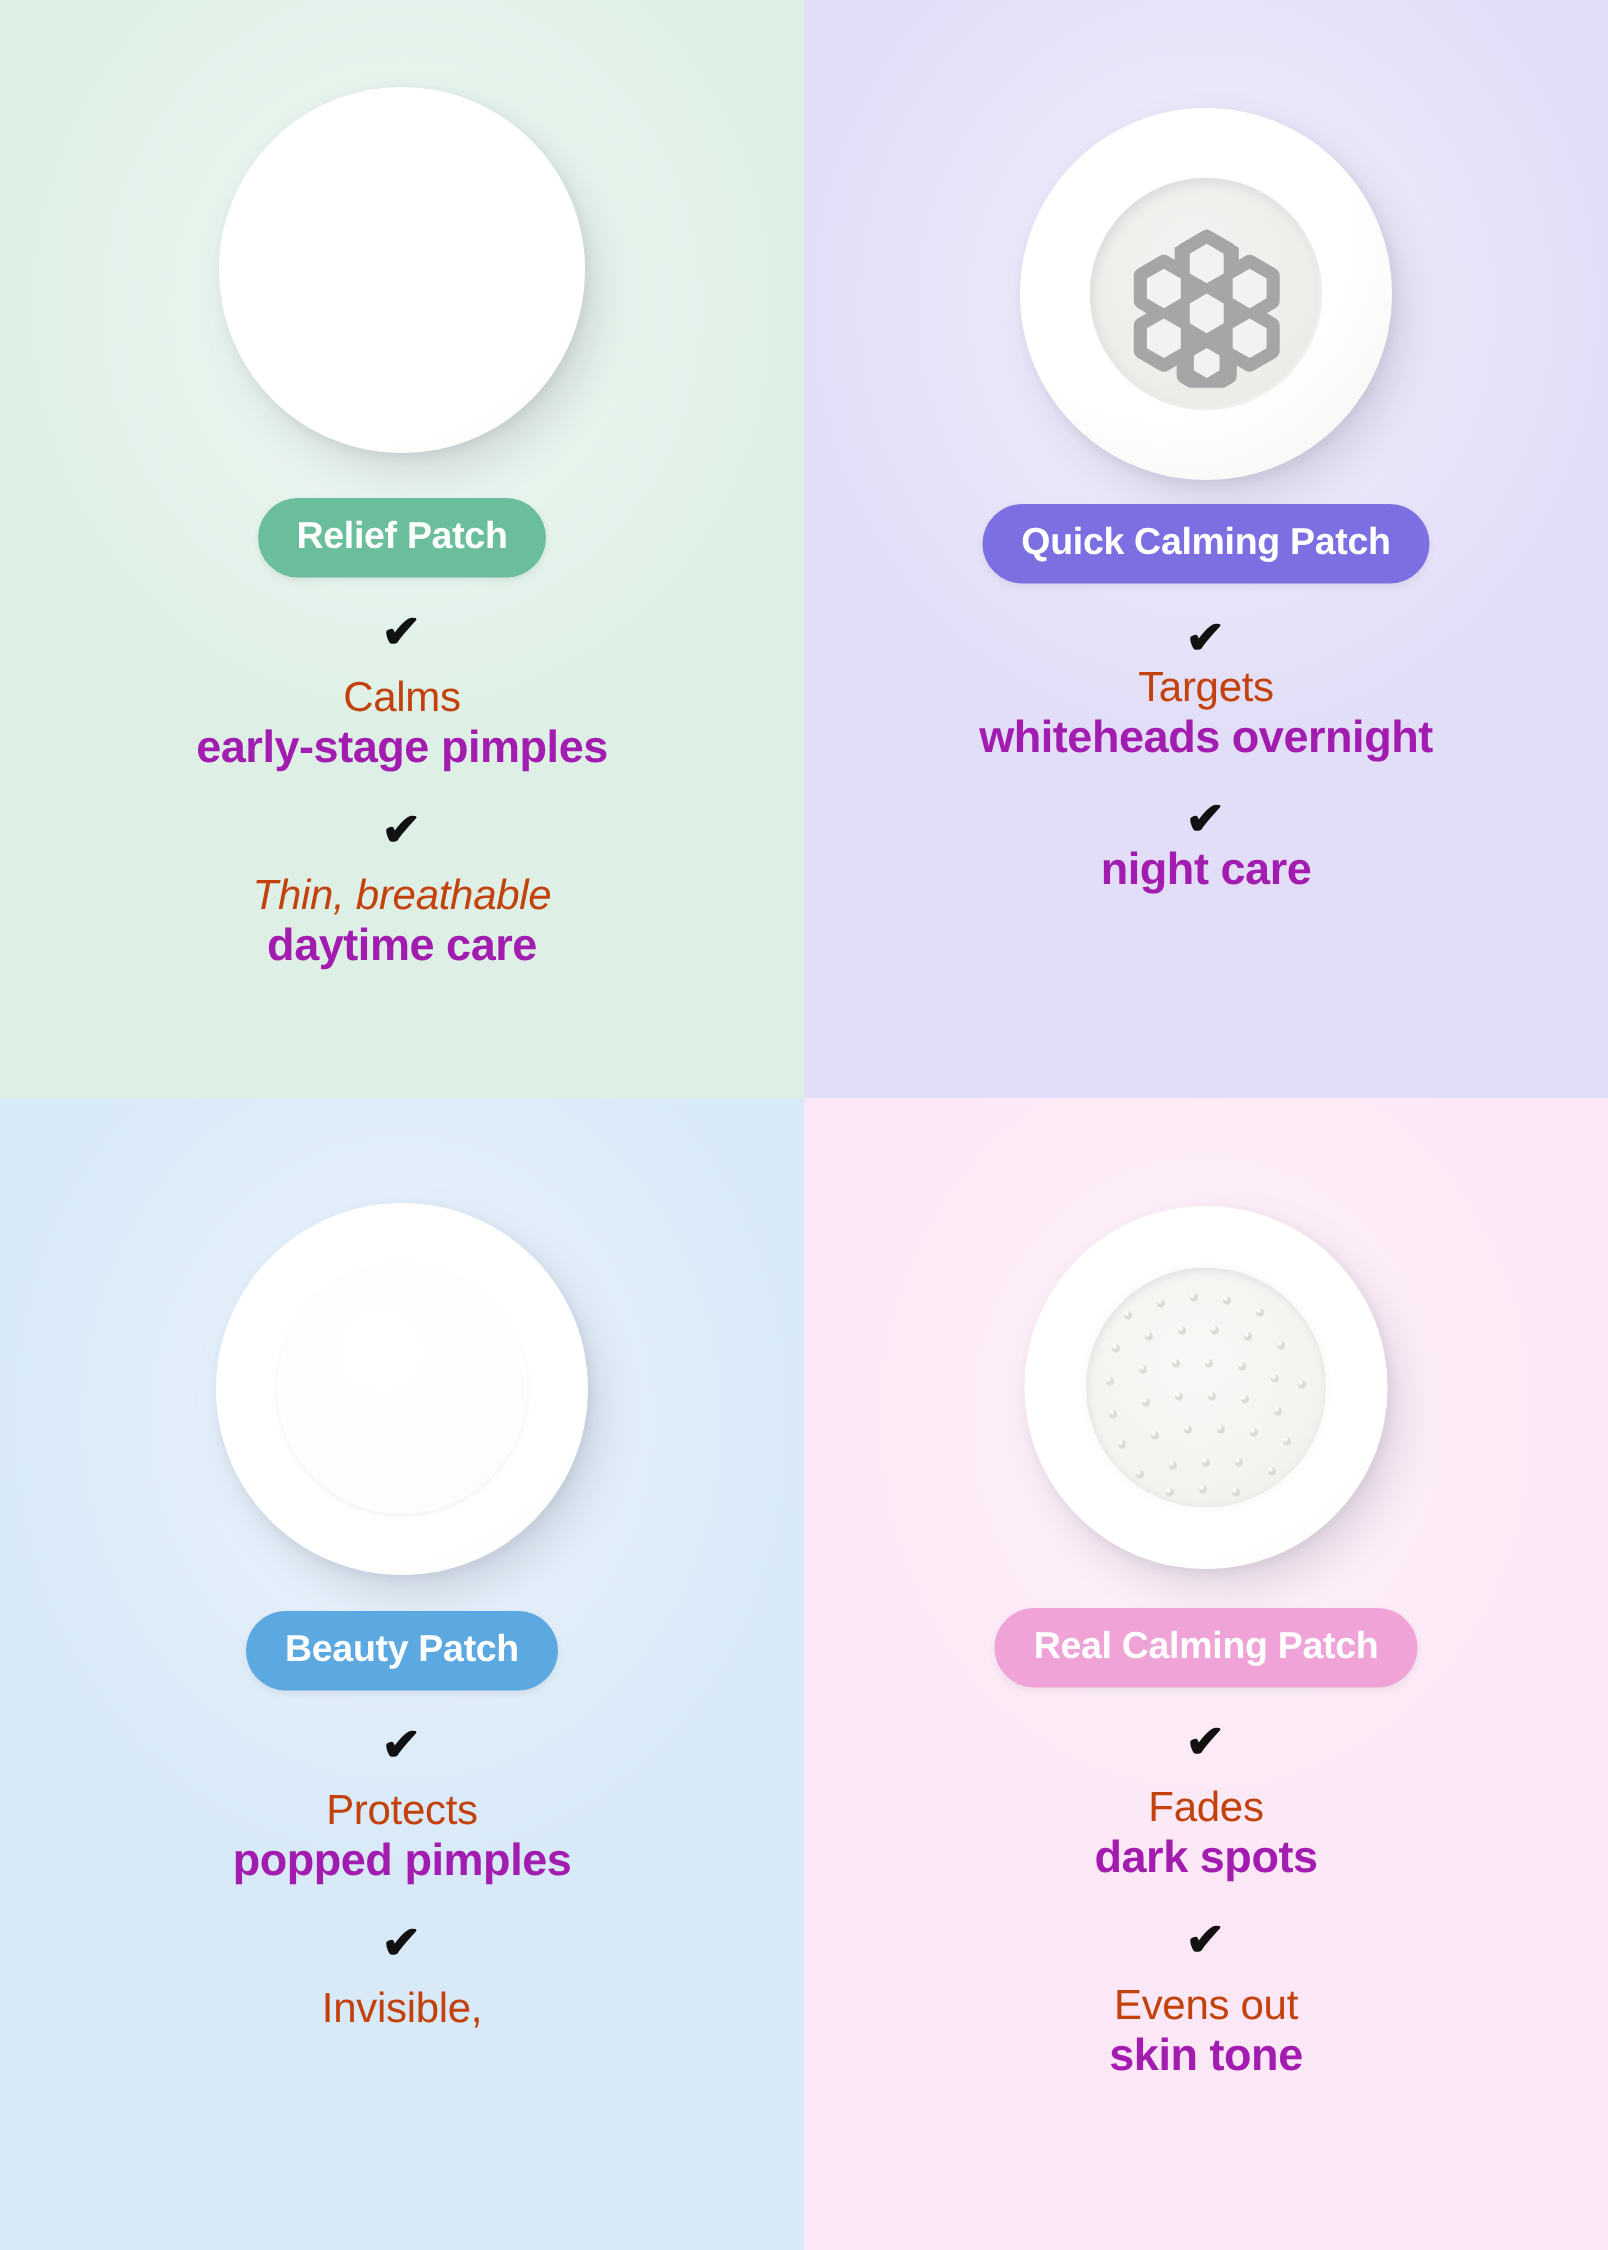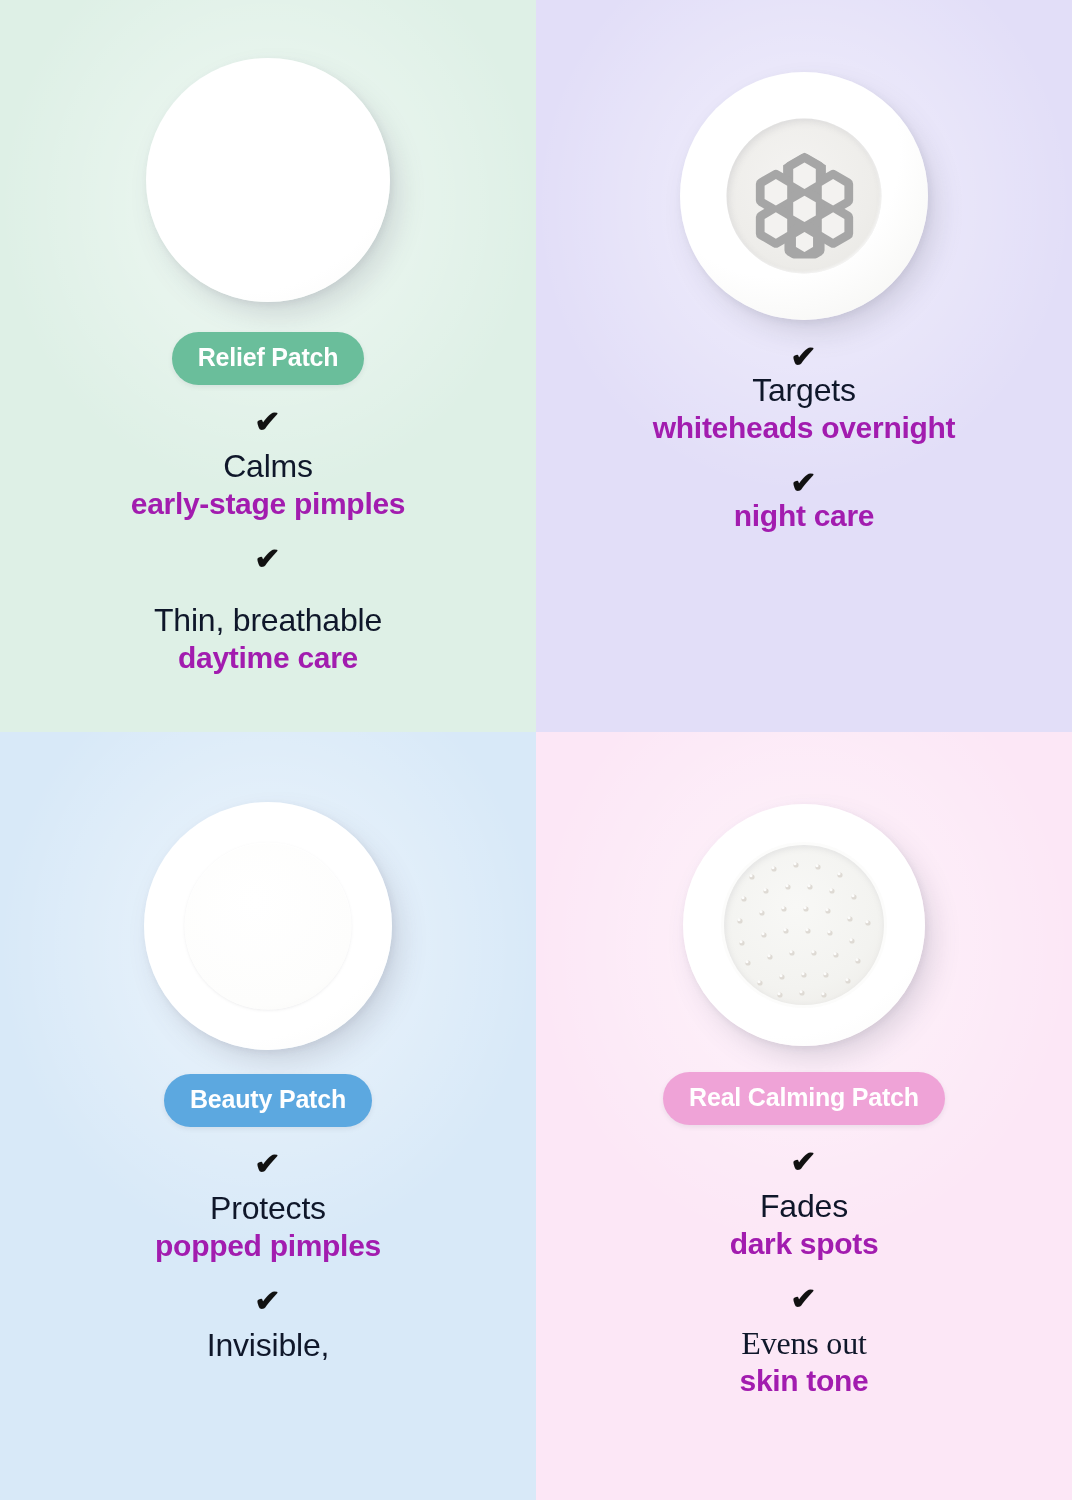--- a/index.html
+++ b/index.html
@@ -187,6 +187,7 @@
         </div>
       </div>
     </div>
+    <div class="badge" style="background:#7C6FE2;margin-top:16px;">Quick Calming Patch</div>
     <div class="features" style="margin-top:22px;">
       <div class="feature">
         <div class="check">✔</div>

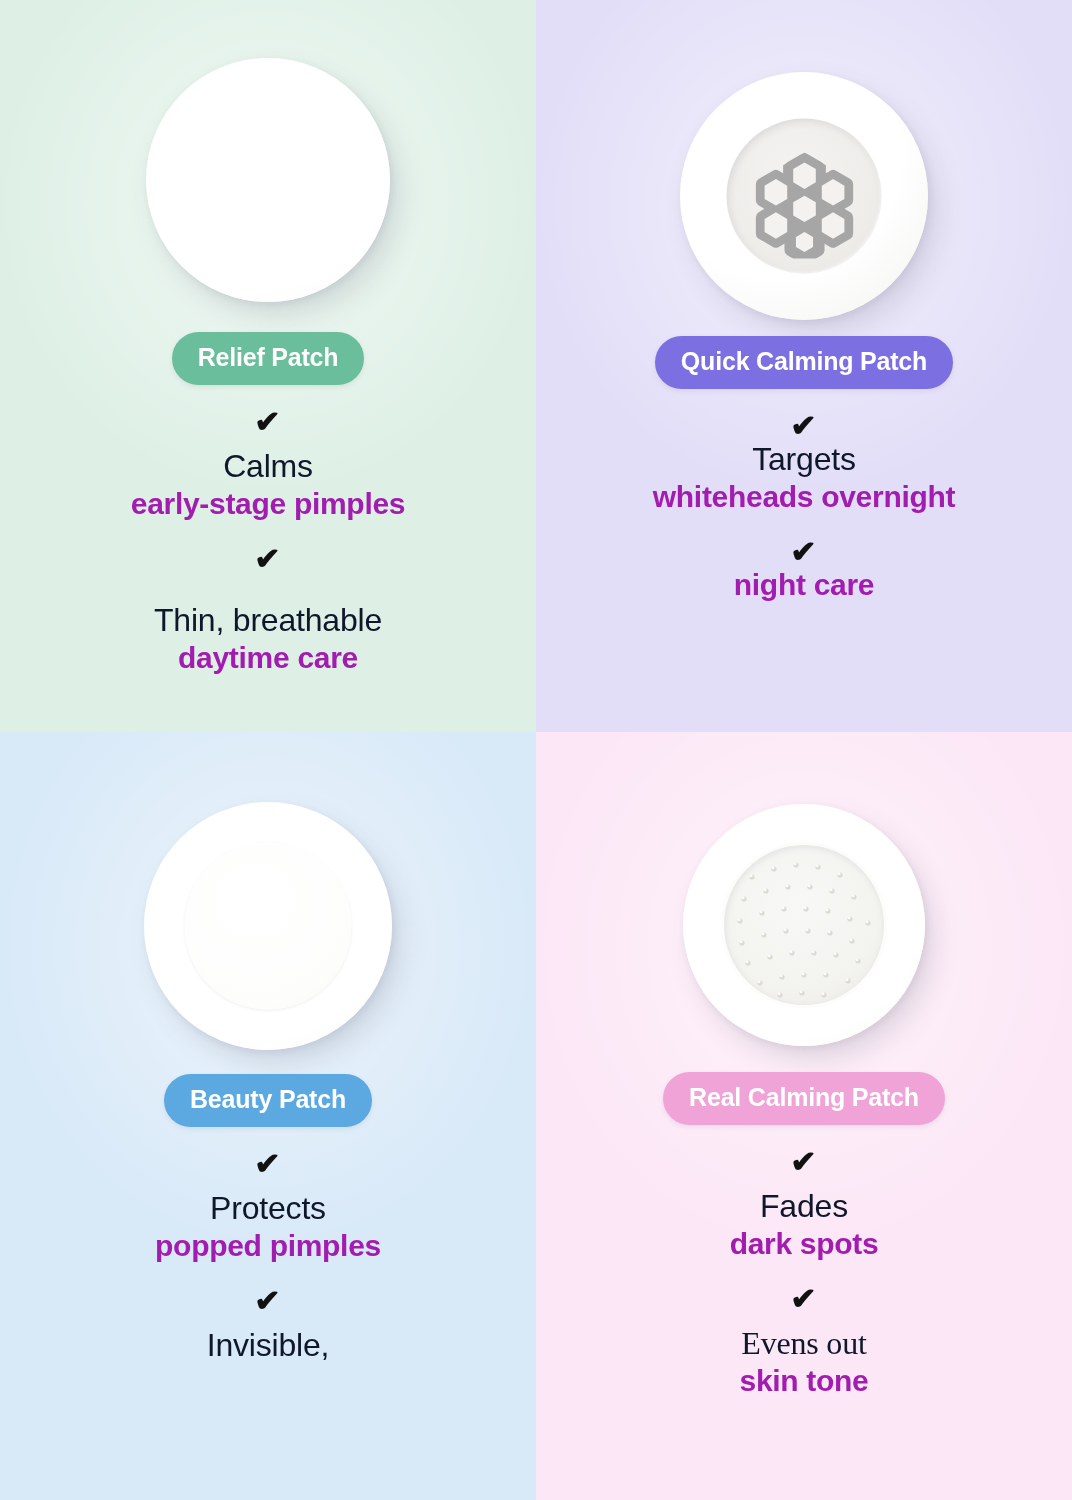--- a/index.html
+++ b/index.html
@@ -110,9 +110,9 @@
     transform:scaleX(1.05);
   }
   .f-line1 {
-    font-size:32px;
+    font-size:28px;
     font-weight:normal;
-    color:#0f172a;
+    color:#c2410c;
     line-height:1.18;
     letter-spacing:-0.2px;
   }

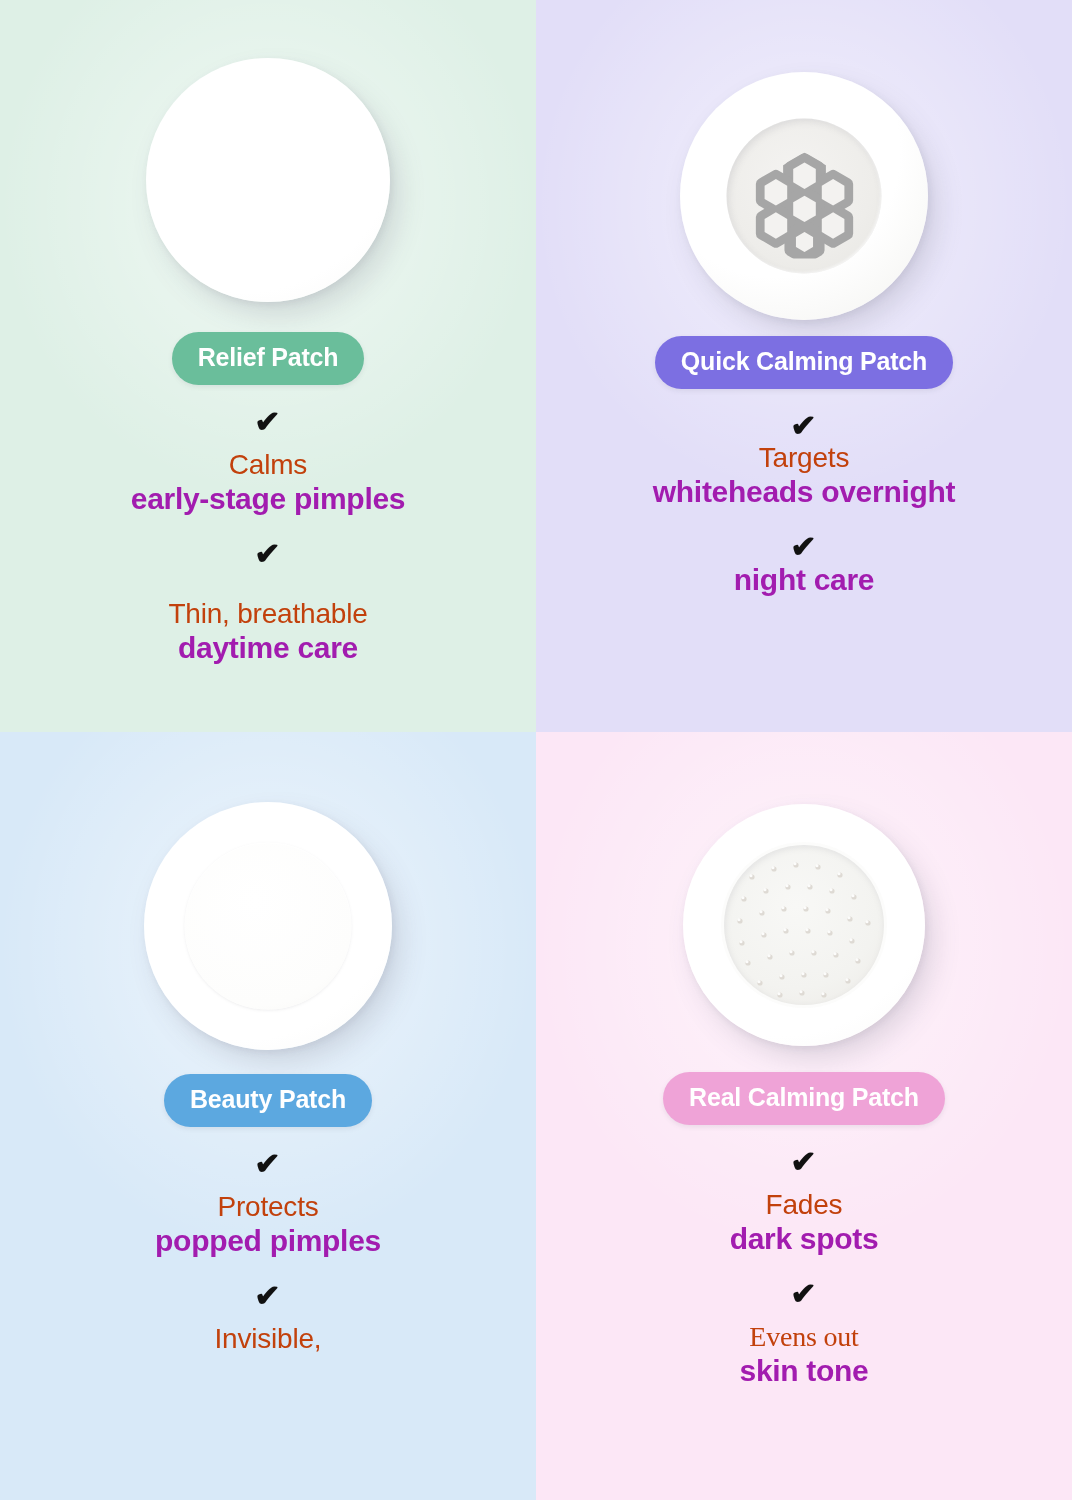--- a/index.html
+++ b/index.html
@@ -142,7 +142,7 @@
       </div>
       <div class="feature" style="margin-top:23px;">
         <div class="check">✔</div>
-        <div class="f-line1" style="margin-top:28px;">Thin, breathable</div>
+        <div class="f-line1" style="margin-top:11px;font-style:italic;">Thin, breathable</div>
         <div class="f-line2">daytime care</div>
       </div>
     </div>

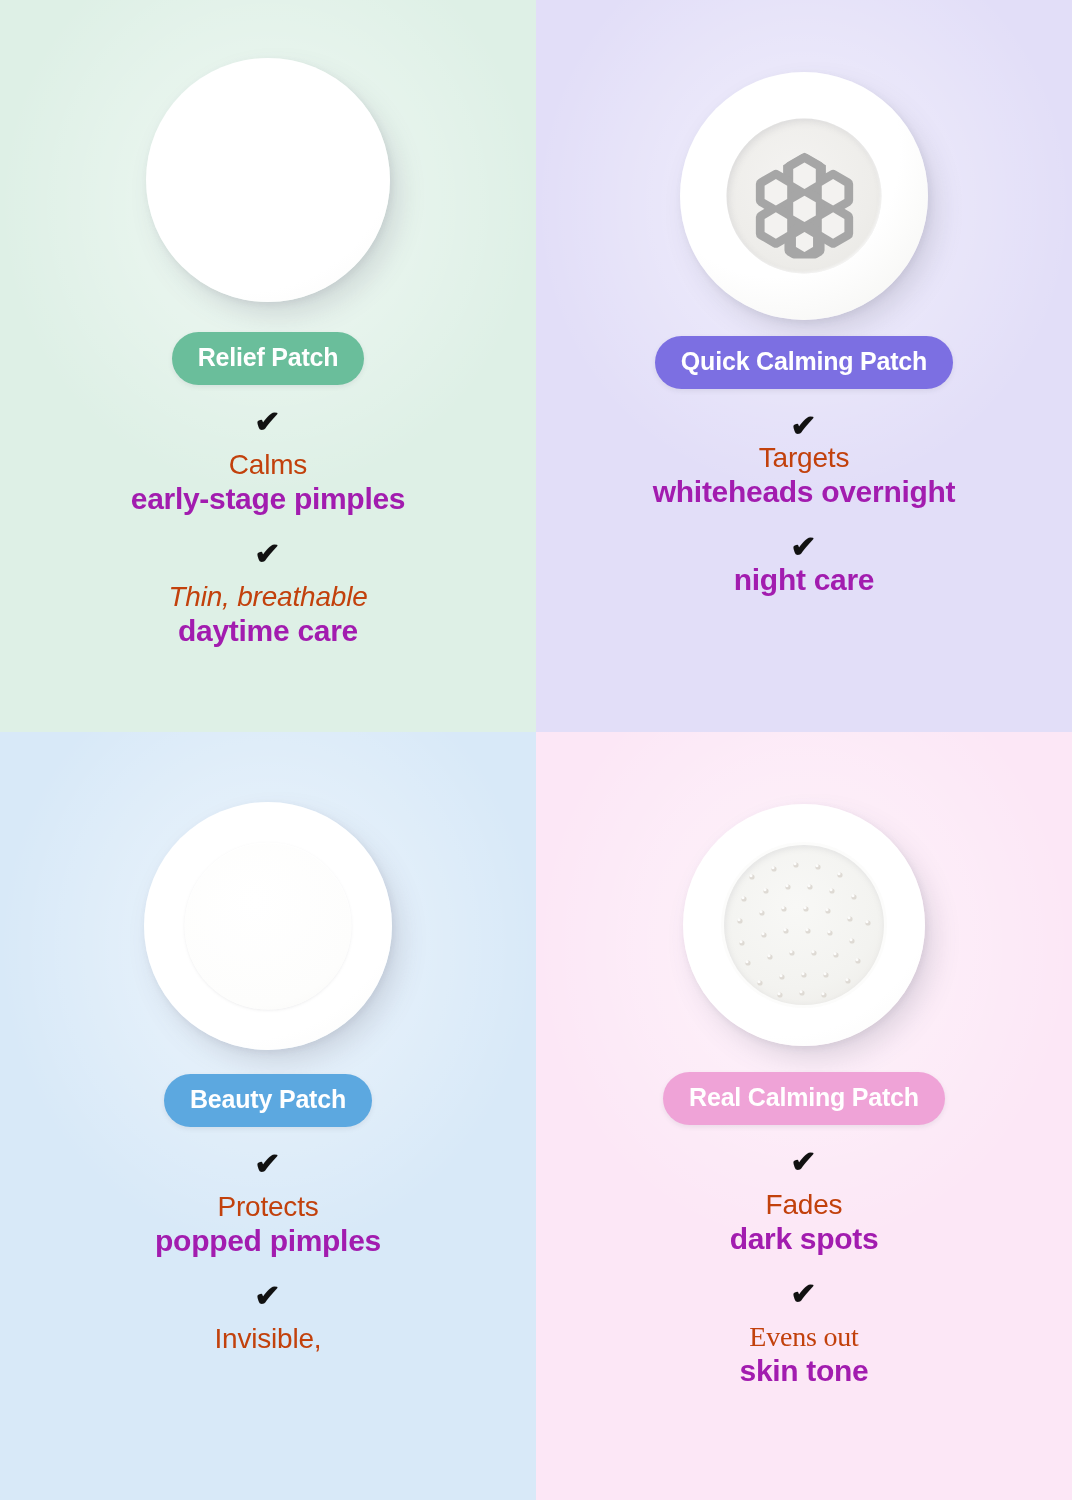--- a/index.html
+++ b/index.html
@@ -319,7 +319,7 @@
       </div>
       <div class="feature" style="margin-top:23px;">
         <div class="check">✔</div>
-        <div class="f-line1" style="margin-top:11px;font-family:Liberation Serif, serif;">Evens out</div>
+        <div class="f-line1" style="margin-top:11px;">Evens out</div>
         <div class="f-line2">skin tone</div>
       </div>
     </div>

